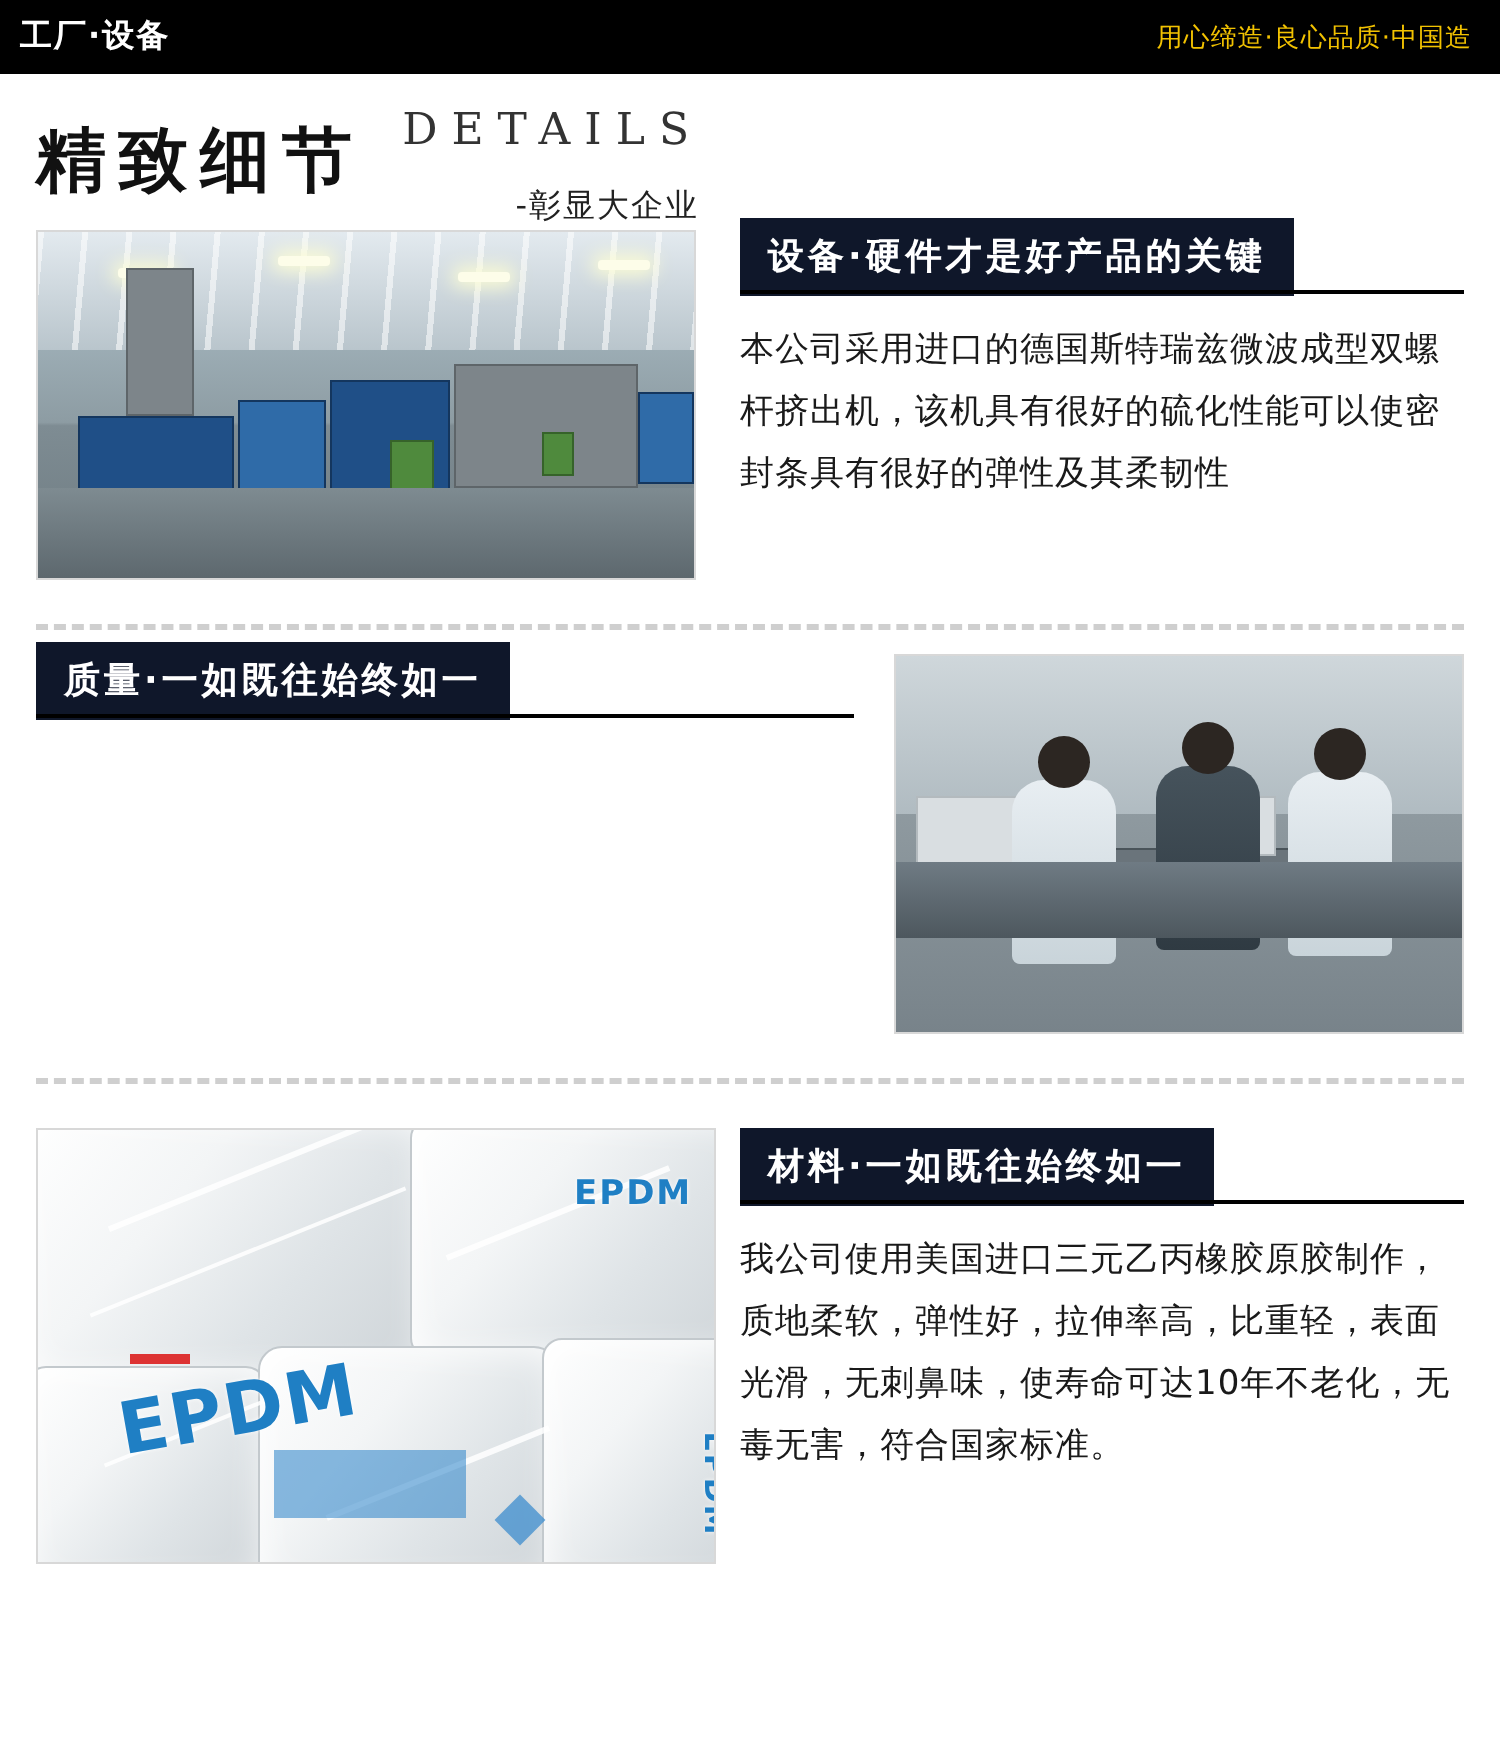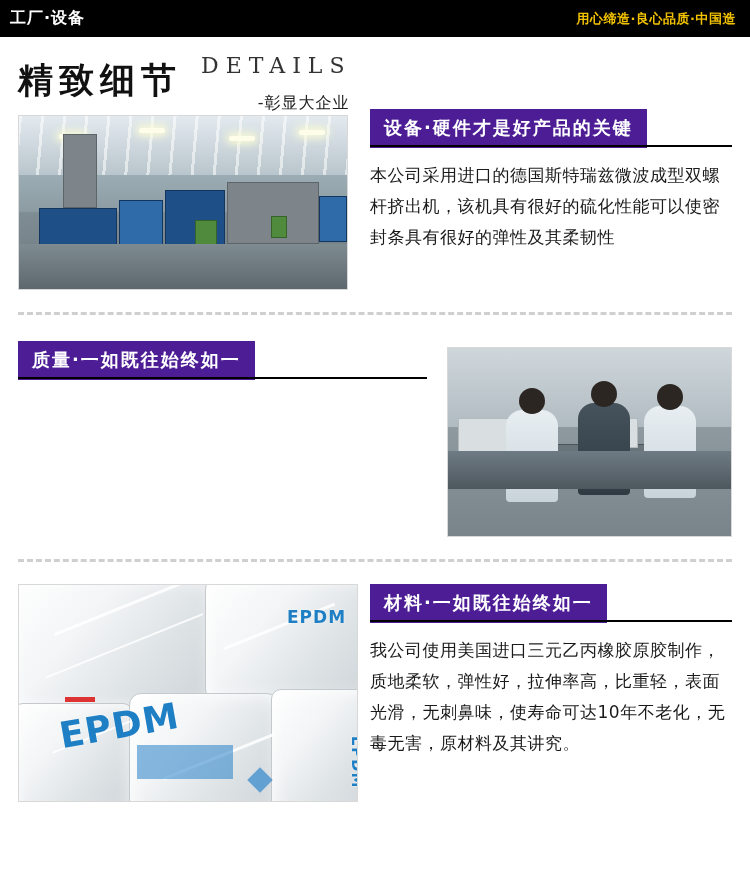--- a/index.html
+++ b/index.html
@@ -36,7 +36,7 @@
   .topbar-right {
     color: #f2c200;
     font-size: 13px;
-    font-weight: bold;
+    font-weight: normal;
     letter-spacing: 0.5px;
   }
 

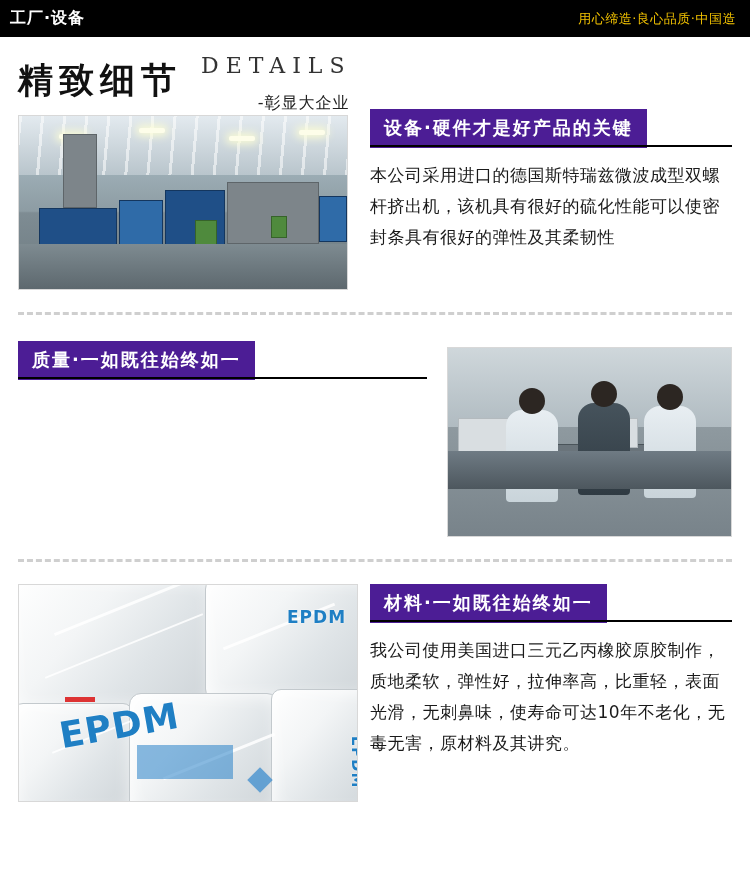--- a/index.html
+++ b/index.html
@@ -101,7 +101,7 @@
 
   .label {
     display: inline-block;
-    background: #4c1d95;
+    background: #0f172a;
     color: #fff;
     font-size: 18px;
     font-weight: bold;

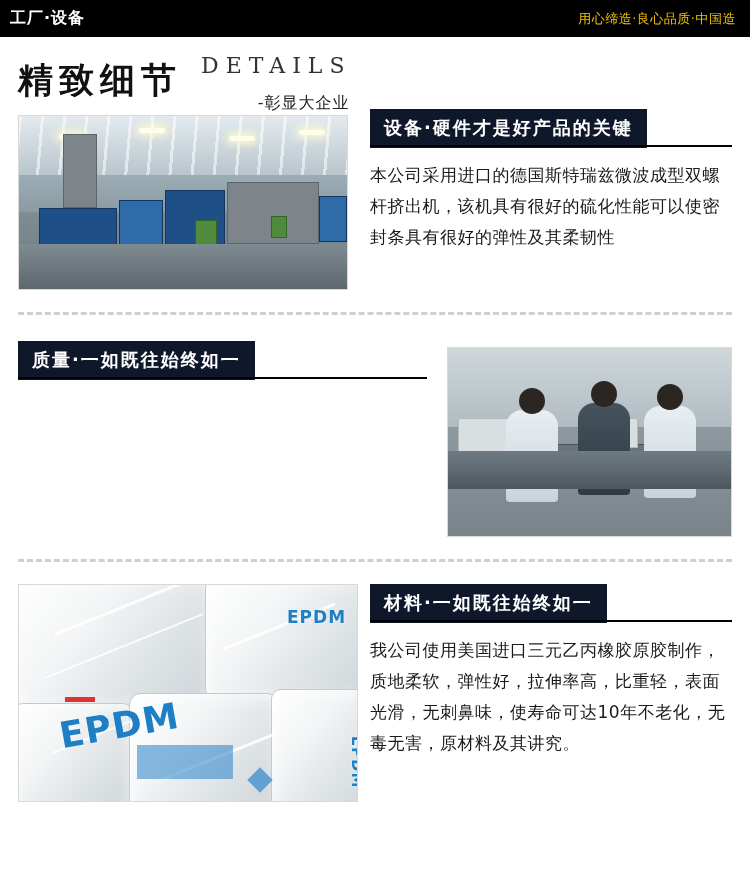--- a/index.html
+++ b/index.html
@@ -289,7 +289,7 @@
 
   <div class="divider"></div>
 
-  <div class="section" style="margin-top:26px;">
+  <div class="section" style="margin-top:6px;">
     <div class="row">
       <div class="textcol" style="padding-right:20px;">
         <div class="label-wrap">

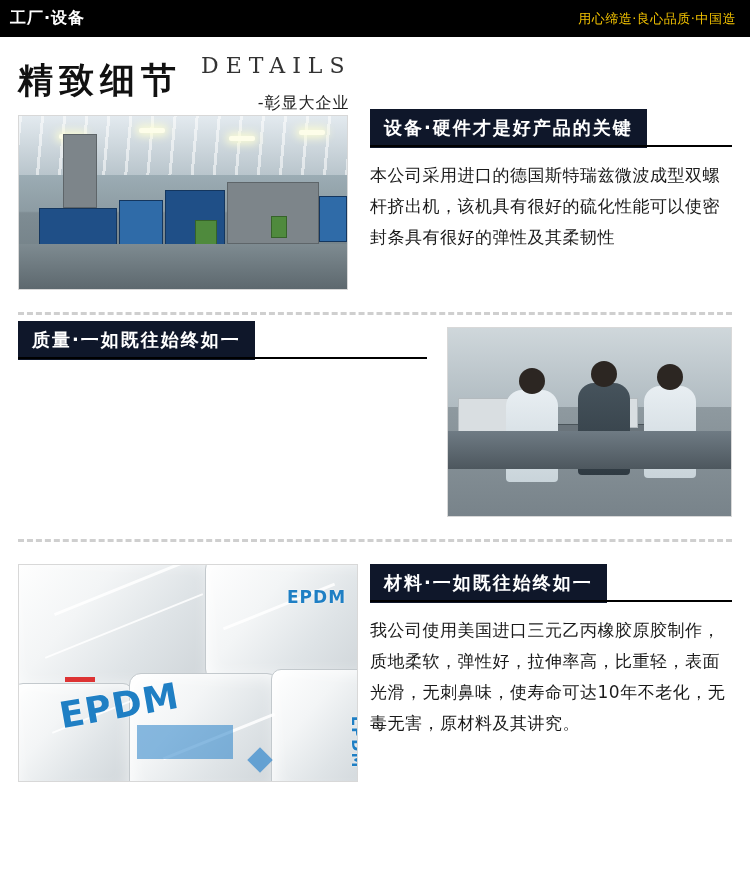--- a/index.html
+++ b/index.html
@@ -342,7 +342,7 @@
           <span class="label">材料·一如既往始终如一</span>
           <div class="label-rule"></div>
         </div>
-        <div class="body-text">我公司使用美国进口三元乙丙橡胶原胶制作，质地柔软，弹性好，拉伸率高，比重轻，表面光滑，无刺鼻味，使寿命可达10年不老化，无毒无害，原材料及其讲究。</div>
+        <div class="body-text">我公司使用美国进口三元乙丙橡胶原胶制作，质地柔软，弹性好，拉伸率高，比重轻，表面光滑，无刺鼻味，使寿命可达10年不老化，无毒无害，符合国家标准。</div>
       </div>
     </div>
   </div>

